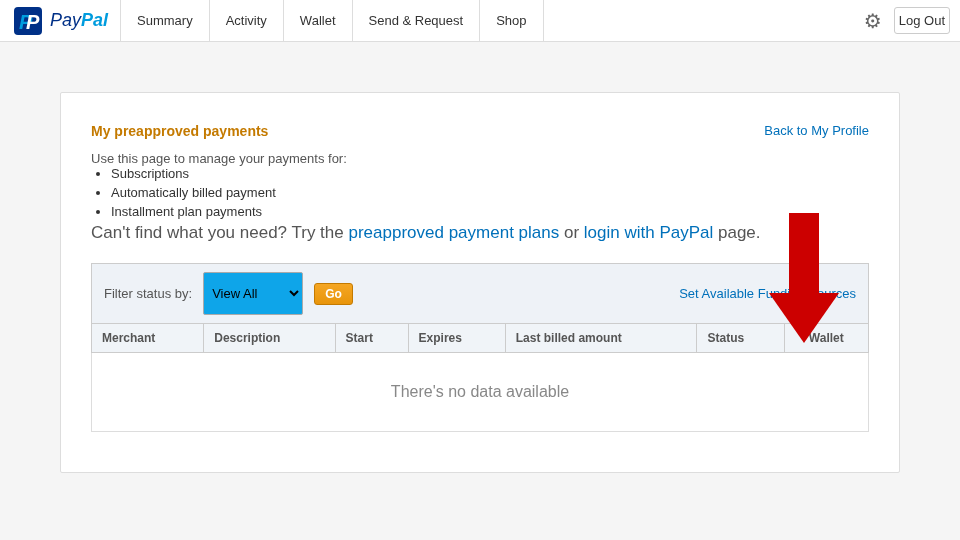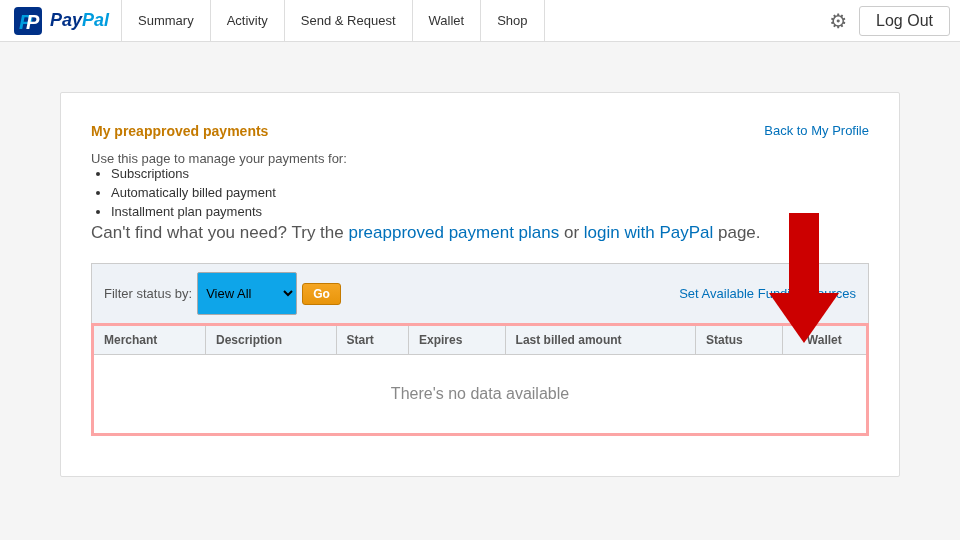--- a/index.html
+++ b/index.html
@@ -222,7 +222,7 @@
           <text x="12" y="22" font-size="20" font-style="italic" font-weight="900" fill="#fff" font-family="Arial">P</text>
         </svg>
       </div>
-      <span style="color:#003087; font-size:18px; font-weight:bold; font-style:italic; margin-left:4px;">Pay</span>
+      <span style="color:#003087; font-size:18px; font-weight:normal; font-style:italic; margin-left:4px;">Pay</span>
         <span style="color:#009cde; font-size:18px; font-weight:bold; font-style:italic;">Pal</span>
     </div>
   </div>

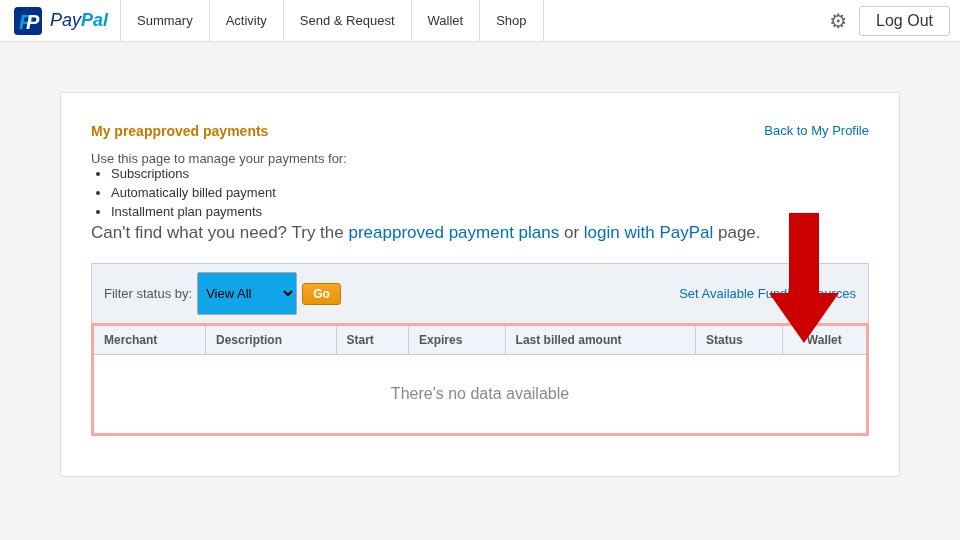--- a/index.html
+++ b/index.html
@@ -230,8 +230,8 @@
   <nav>
     <a class="nav-item">Summary</a>
     <a class="nav-item">Activity</a>
+    <a class="nav-item">Wallet</a>
     <a class="nav-item">Send &amp; Request</a>
-    <a class="nav-item">Wallet</a>
     <a class="nav-item">Shop</a>
   </nav>
 

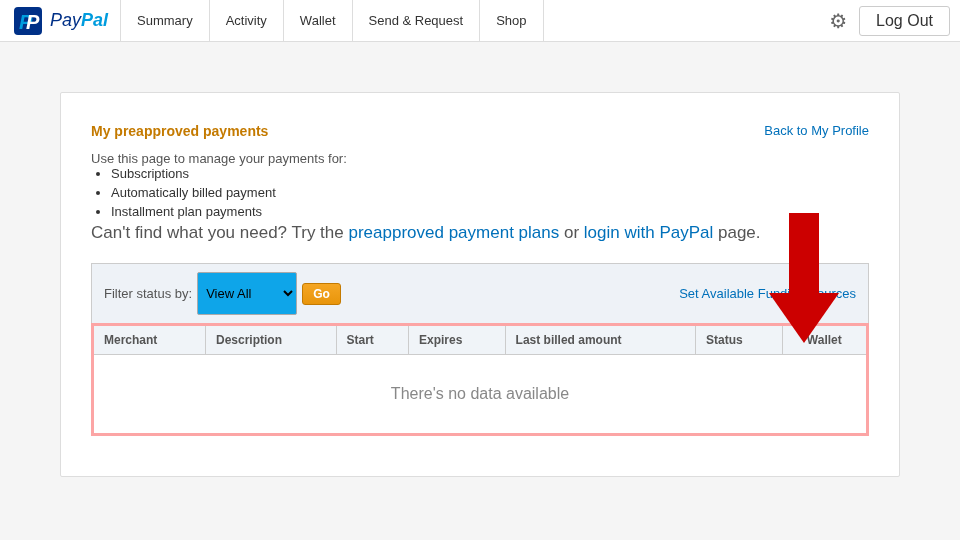--- a/index.html
+++ b/index.html
@@ -62,8 +62,8 @@
       background: #fff;
       border: 1px solid #ccc;
       border-radius: 3px;
-      padding: 5px 16px;
-      font-size: 16px;
+      padding: 5px 4px;
+      font-size: 13px;
       cursor: pointer;
       color: #333;
     }

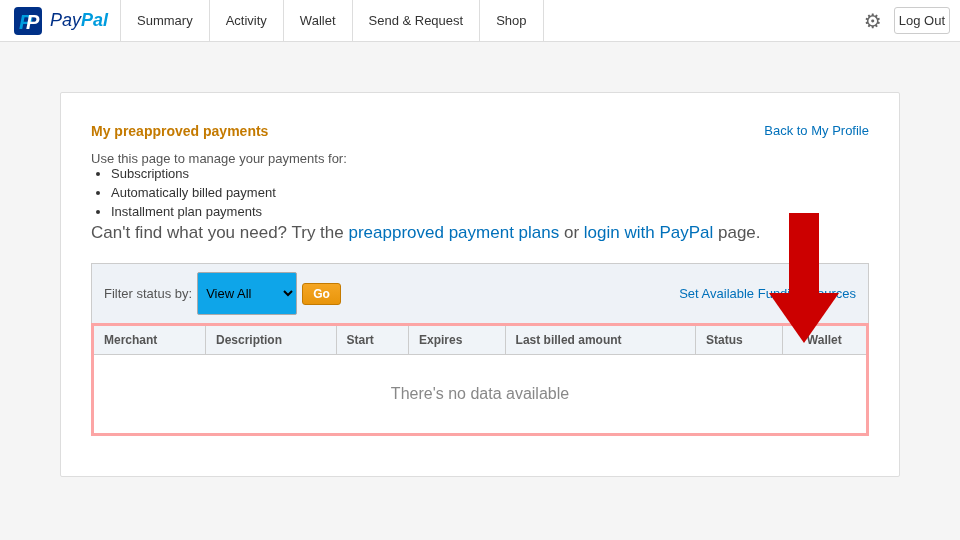--- a/index.html
+++ b/index.html
@@ -152,7 +152,7 @@
     .filter-left {
       display: flex;
       align-items: center;
-      gap: 5px;
+      gap: 11px;
     }
     .filter-label { font-size: 13px; color: #555; }
     .filter-select {

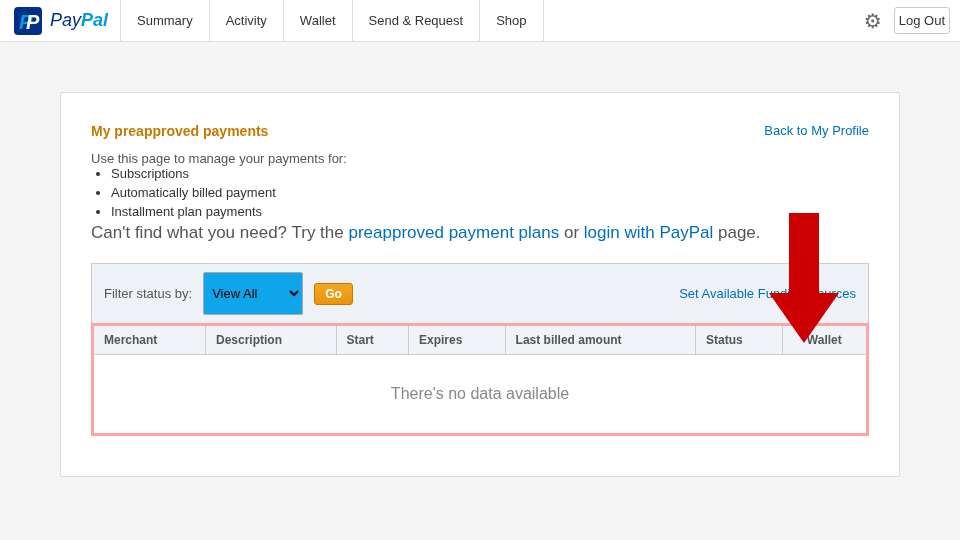--- a/index.html
+++ b/index.html
@@ -183,7 +183,7 @@
     .data-table {
       width: 100%;
       border-collapse: collapse;
-      border: 3px solid #fca5a5;
+      border: 1px solid #fca5a5;
     }
     .data-table th {
       background: #f0f4f8;

